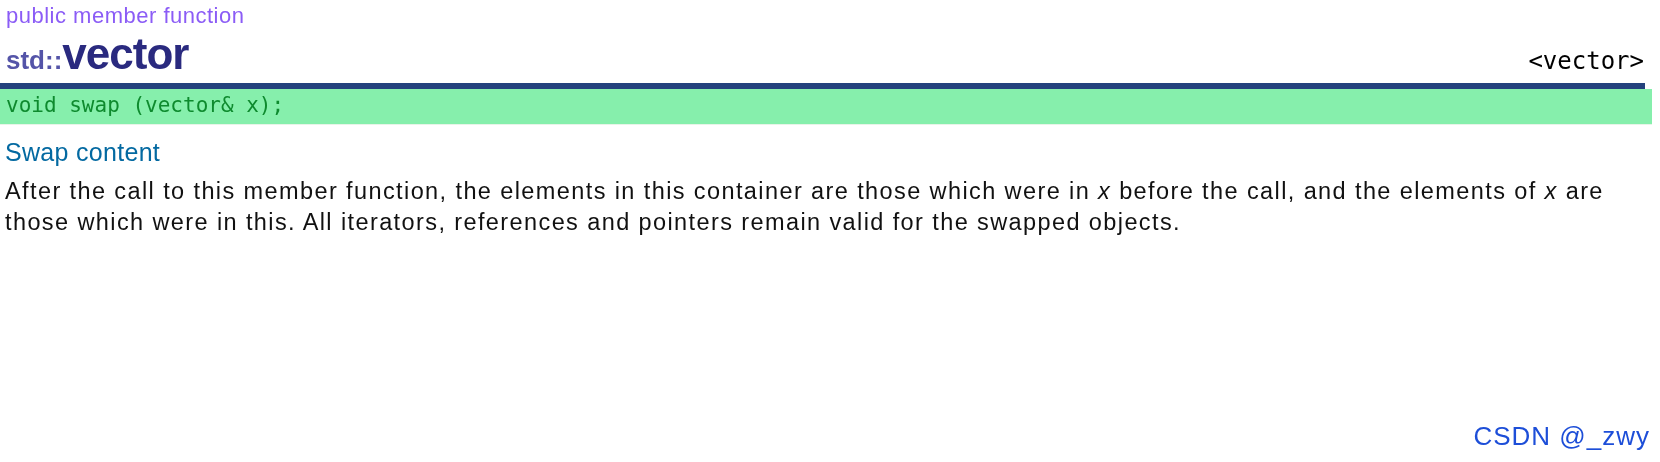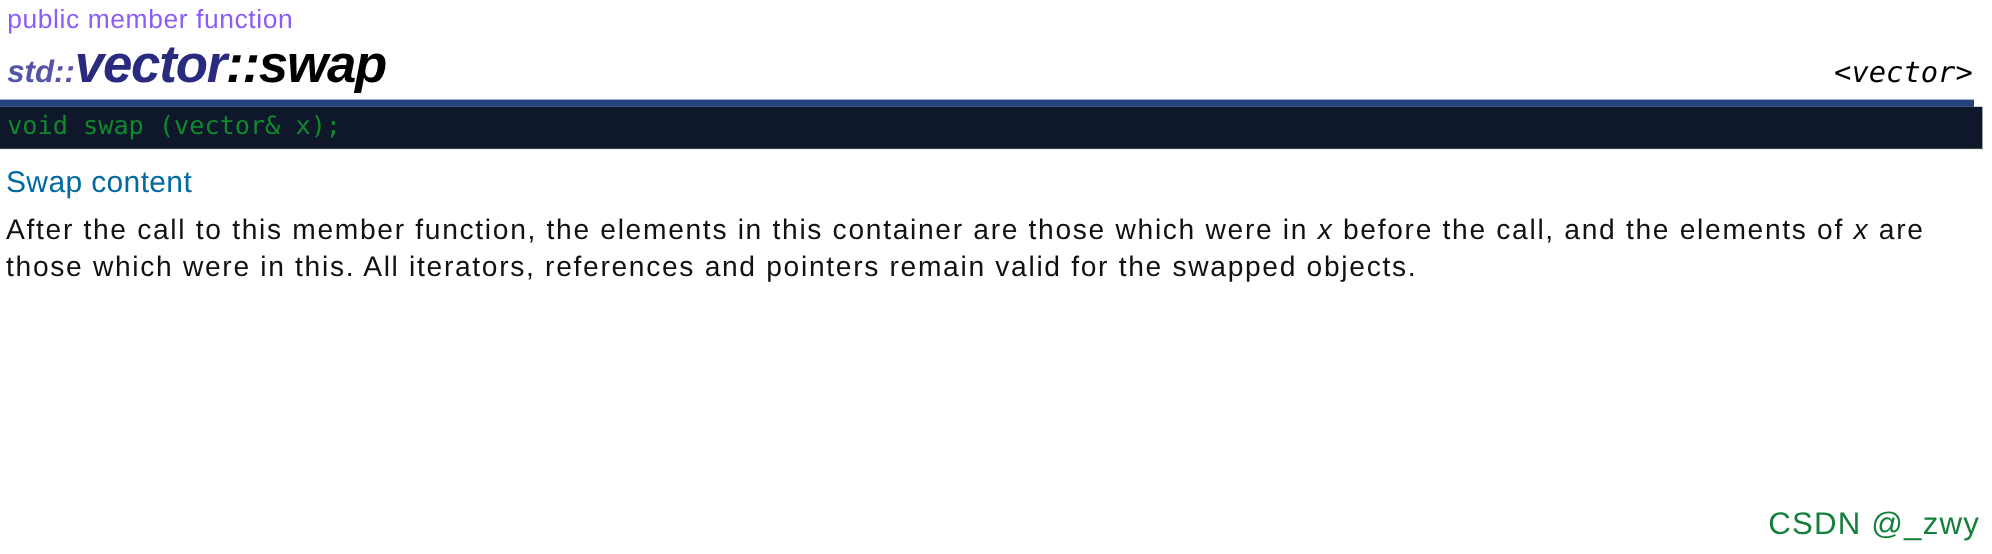--- a/index.html
+++ b/index.html
@@ -23,7 +23,6 @@
     align-items: baseline;
     margin: 0 16px 0 6px;
     height: 52px;
-    font-style: italic;
   }
   .title { display: flex; align-items: baseline; }
   .title .ns {

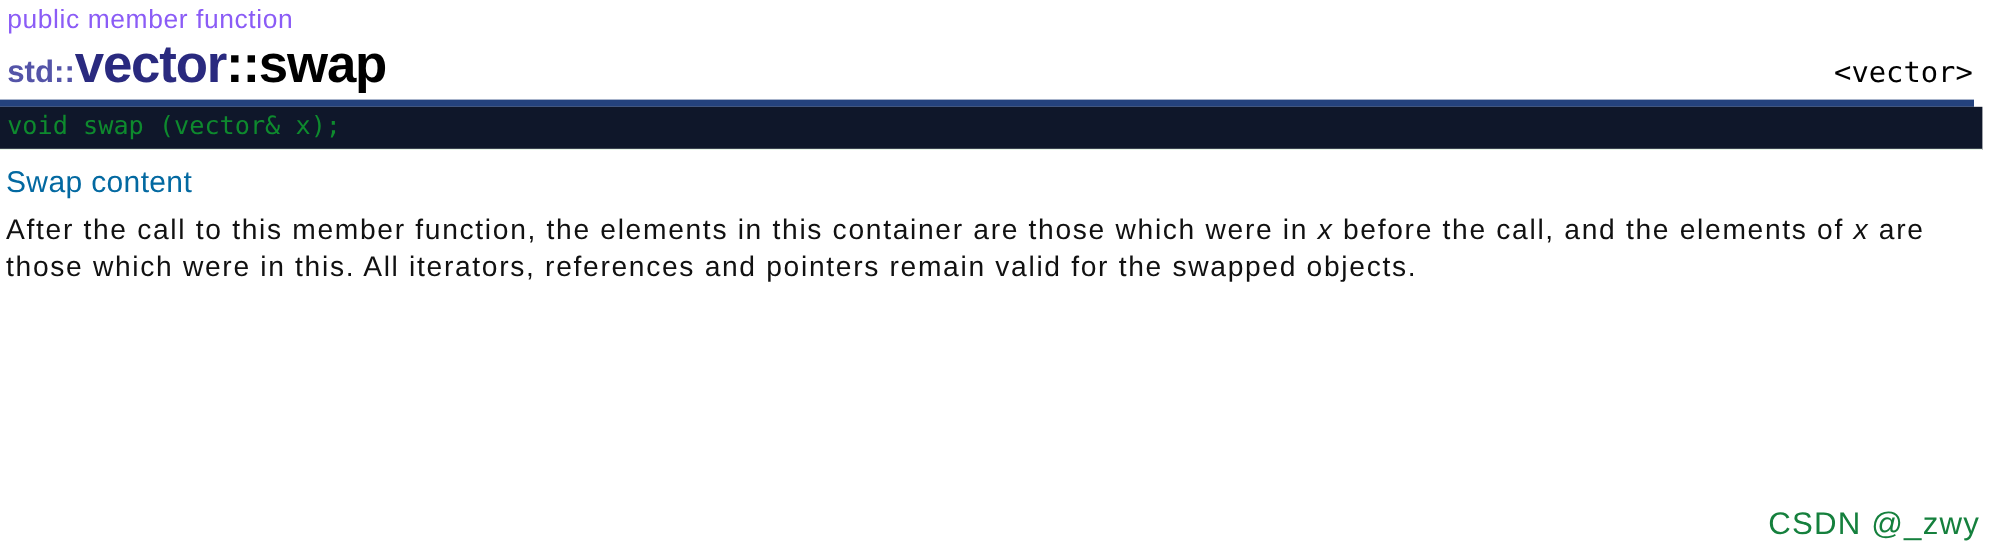--- a/index.html
+++ b/index.html
@@ -106,7 +106,6 @@
   <h1 class="title">
       <span class="ns">std::</span>
       <span class="cls">vector</span>
-      <span class="member">::swap</span>
     </h1>
   <a class="header-link">&lt;vector&gt;</a>
 </div>

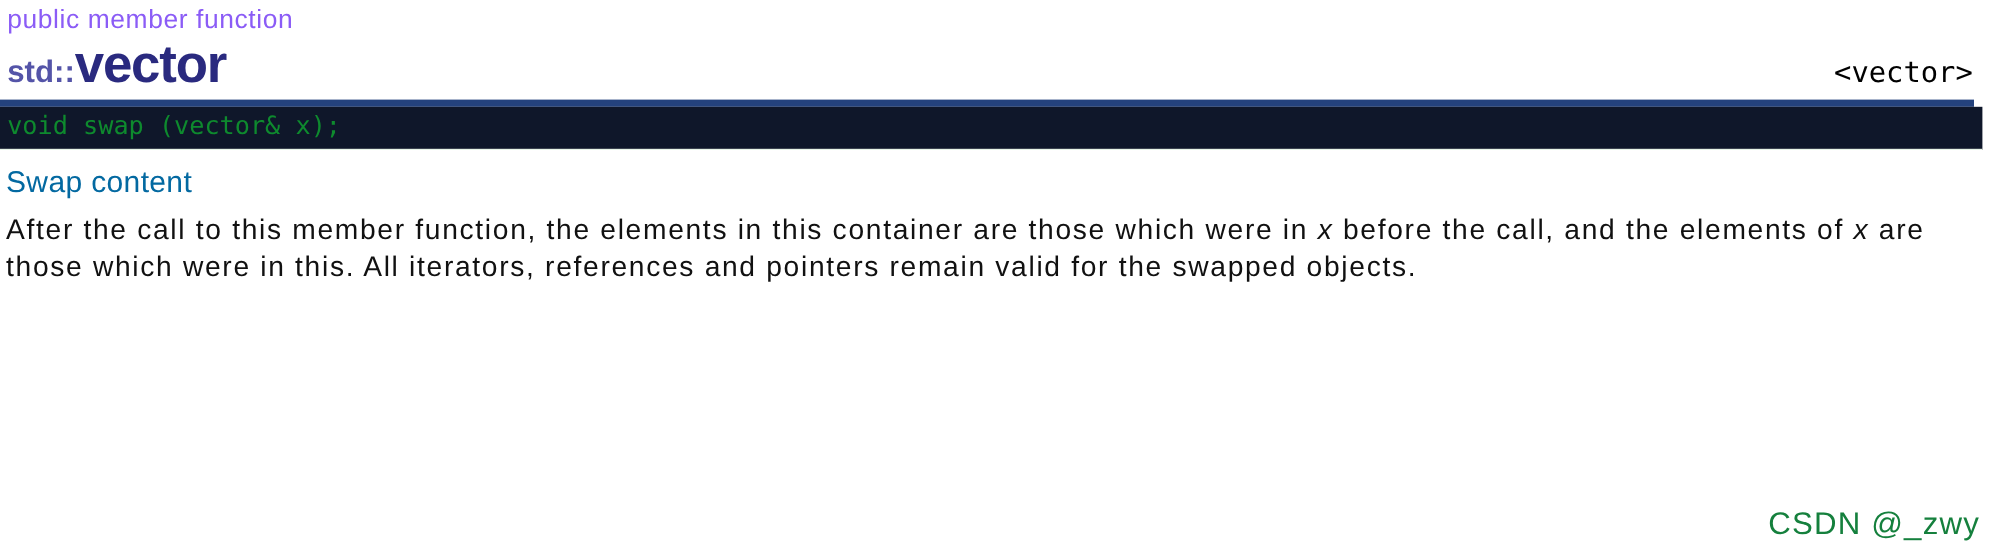--- a/index.html
+++ b/index.html
@@ -55,7 +55,7 @@
     border: none;
   }
   .code-box {
-    background: #0f172a;
+    background: #86efac;
     border-bottom: 1px solid #E8F4E8;
     margin: 0 8px 0 0;
     padding: 4px 6px 7px 6px;

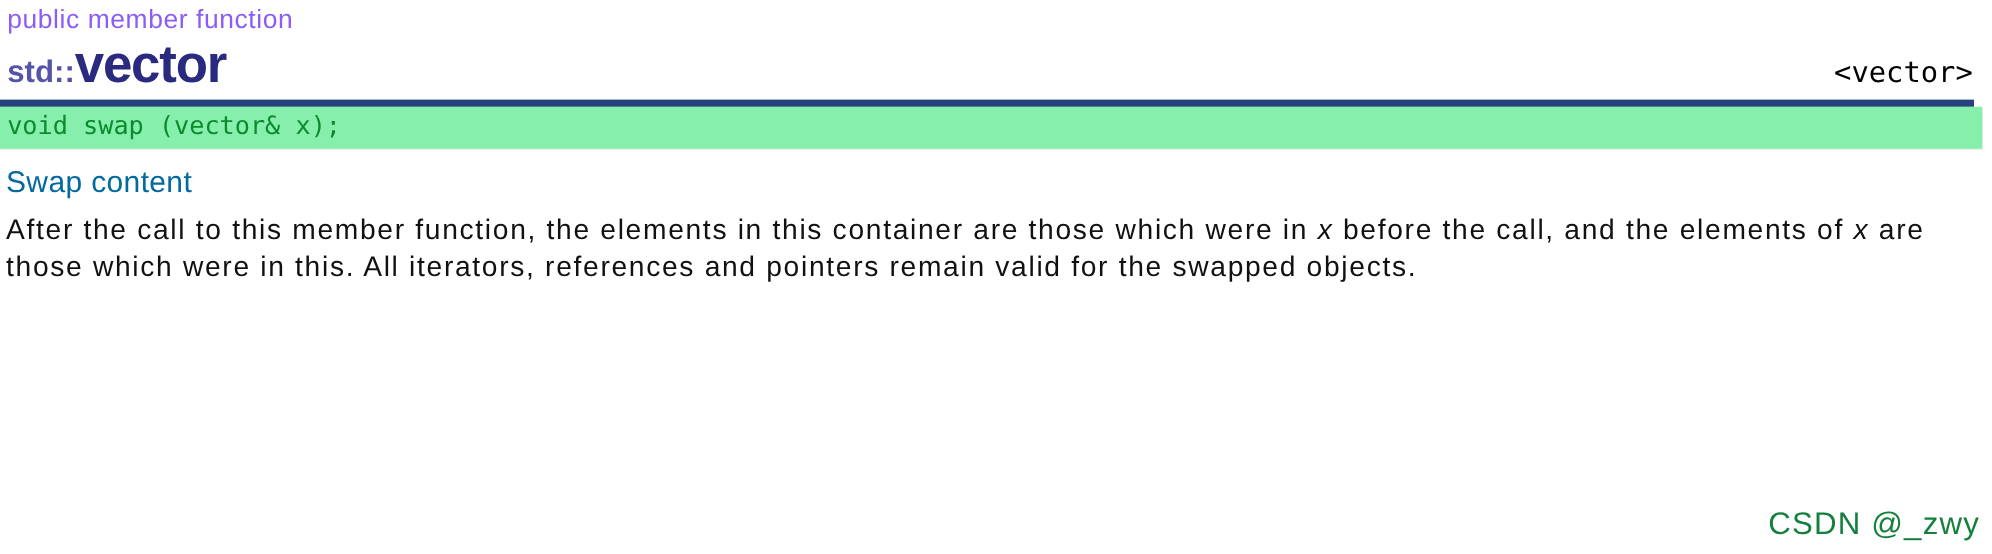--- a/index.html
+++ b/index.html
@@ -92,7 +92,7 @@
     right: 10px;
     bottom: 10px;
     font-size: 26px;
-    color: #15803d;
+    color: #1d4ed8;
     letter-spacing: 1px;
     user-select: none;
   }

